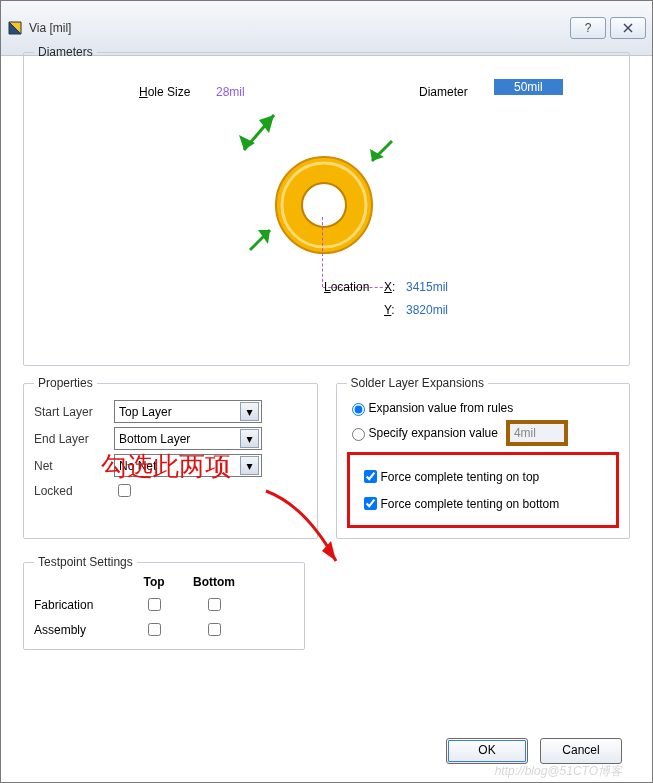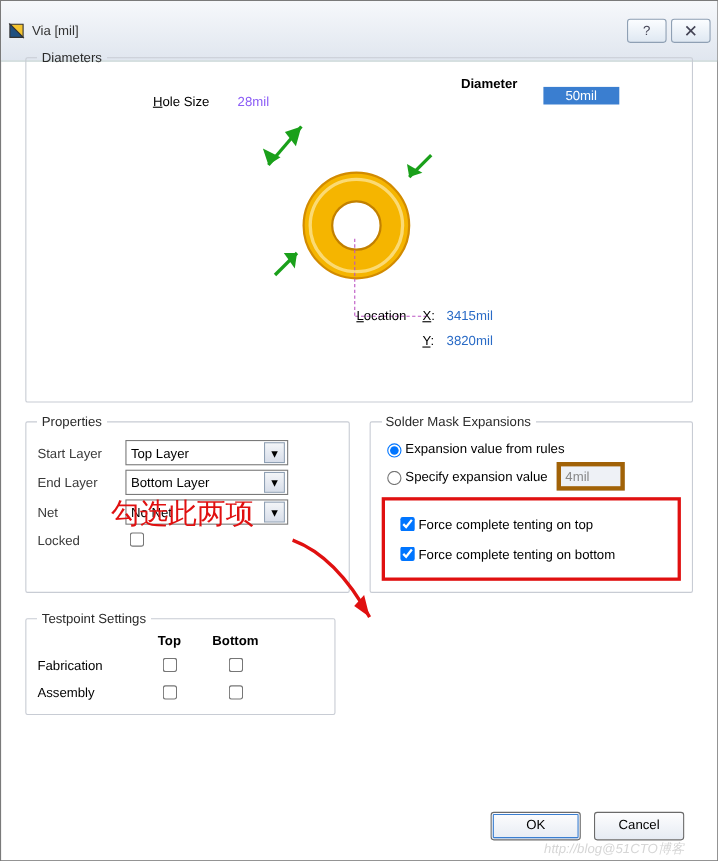--- a/index.html
+++ b/index.html
@@ -17,7 +17,7 @@
   .diagram-zone{position:relative;height:290px}
   .hole-lbl{position:absolute;left:105px;top:20px}
   .hole-val{position:absolute;left:182px;top:20px;color:#8b5cf6}
-  .dia-lbl{position:absolute;left:385px;top:4px;font-weight:700}
+  .dia-lbl{position:absolute;left:385px;top:20px;font-weight:400}
   .dia-val{position:absolute;left:460px;top:14px;background:#3a7ed0;color:#ffffff;padding:1px 20px}
   .loc-lbl{position:absolute;left:290px;top:215px}
   .loc-x{position:absolute;left:350px;top:215px}

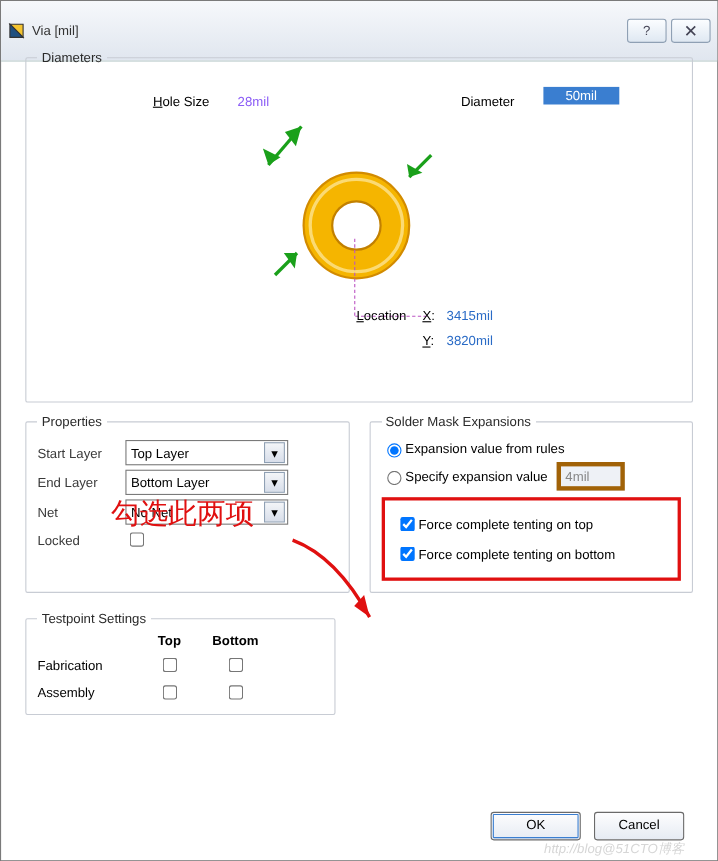--- a/index.html
+++ b/index.html
@@ -144,7 +144,7 @@
       </fieldset>
 
       <fieldset>
-        <legend>Solder Mask Expansions</legend>
+        <legend>Solder Layer Expansions</legend>
         <label class="prop-row">
           <input type="radio" class="radio" checked="" style="">
           <span>Expansion value from rules</span>

